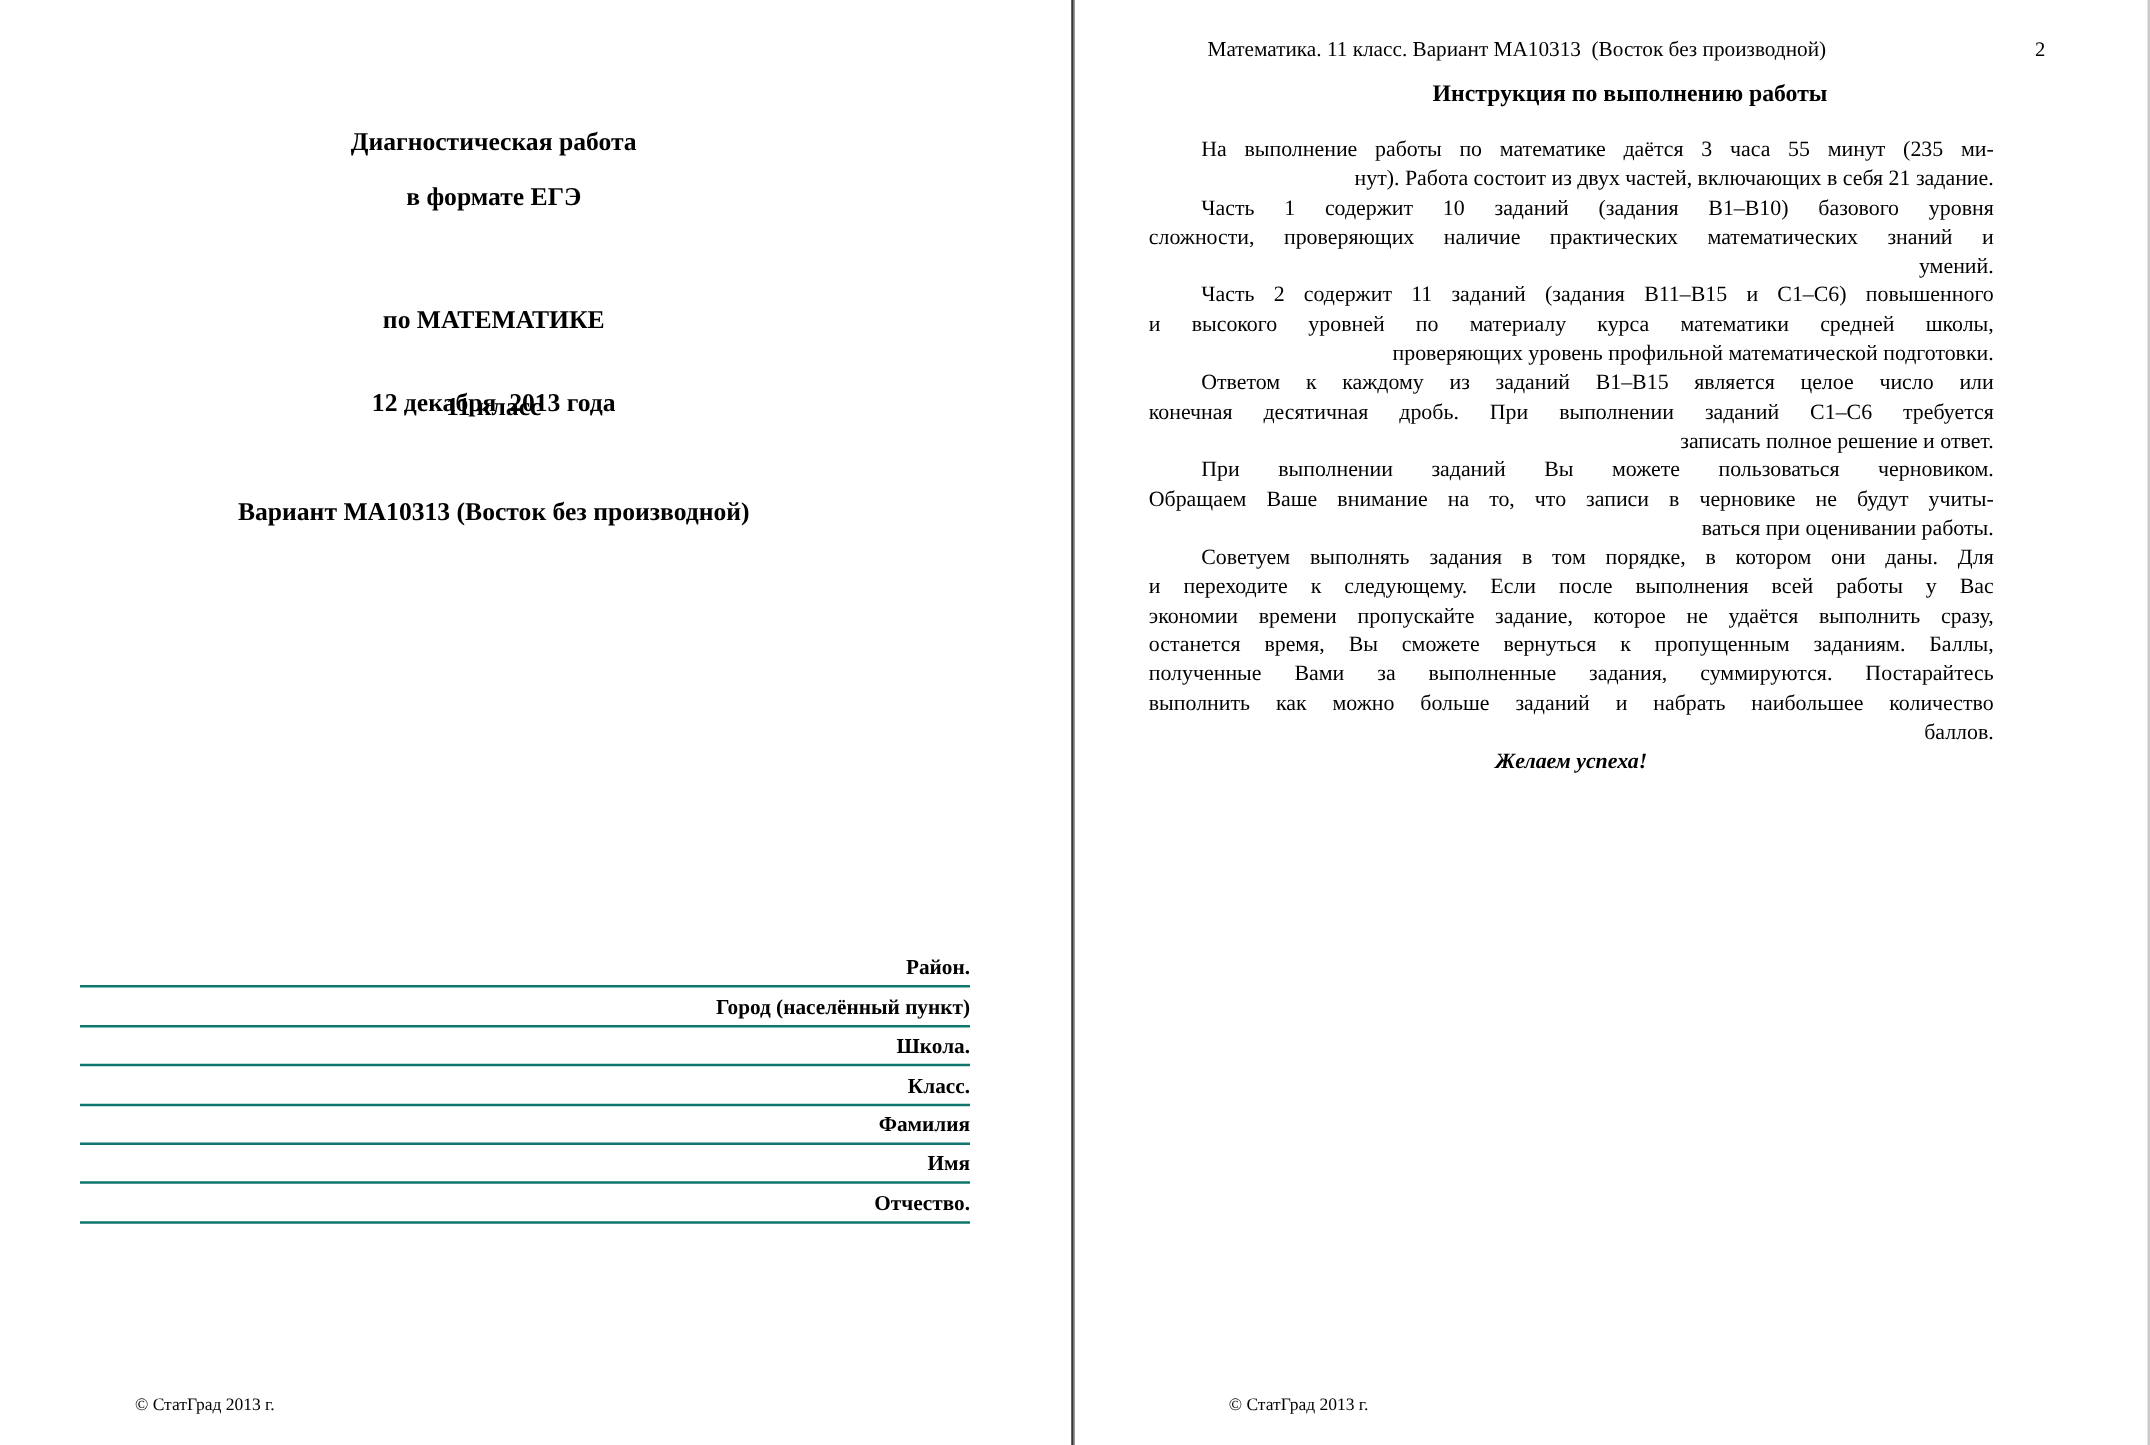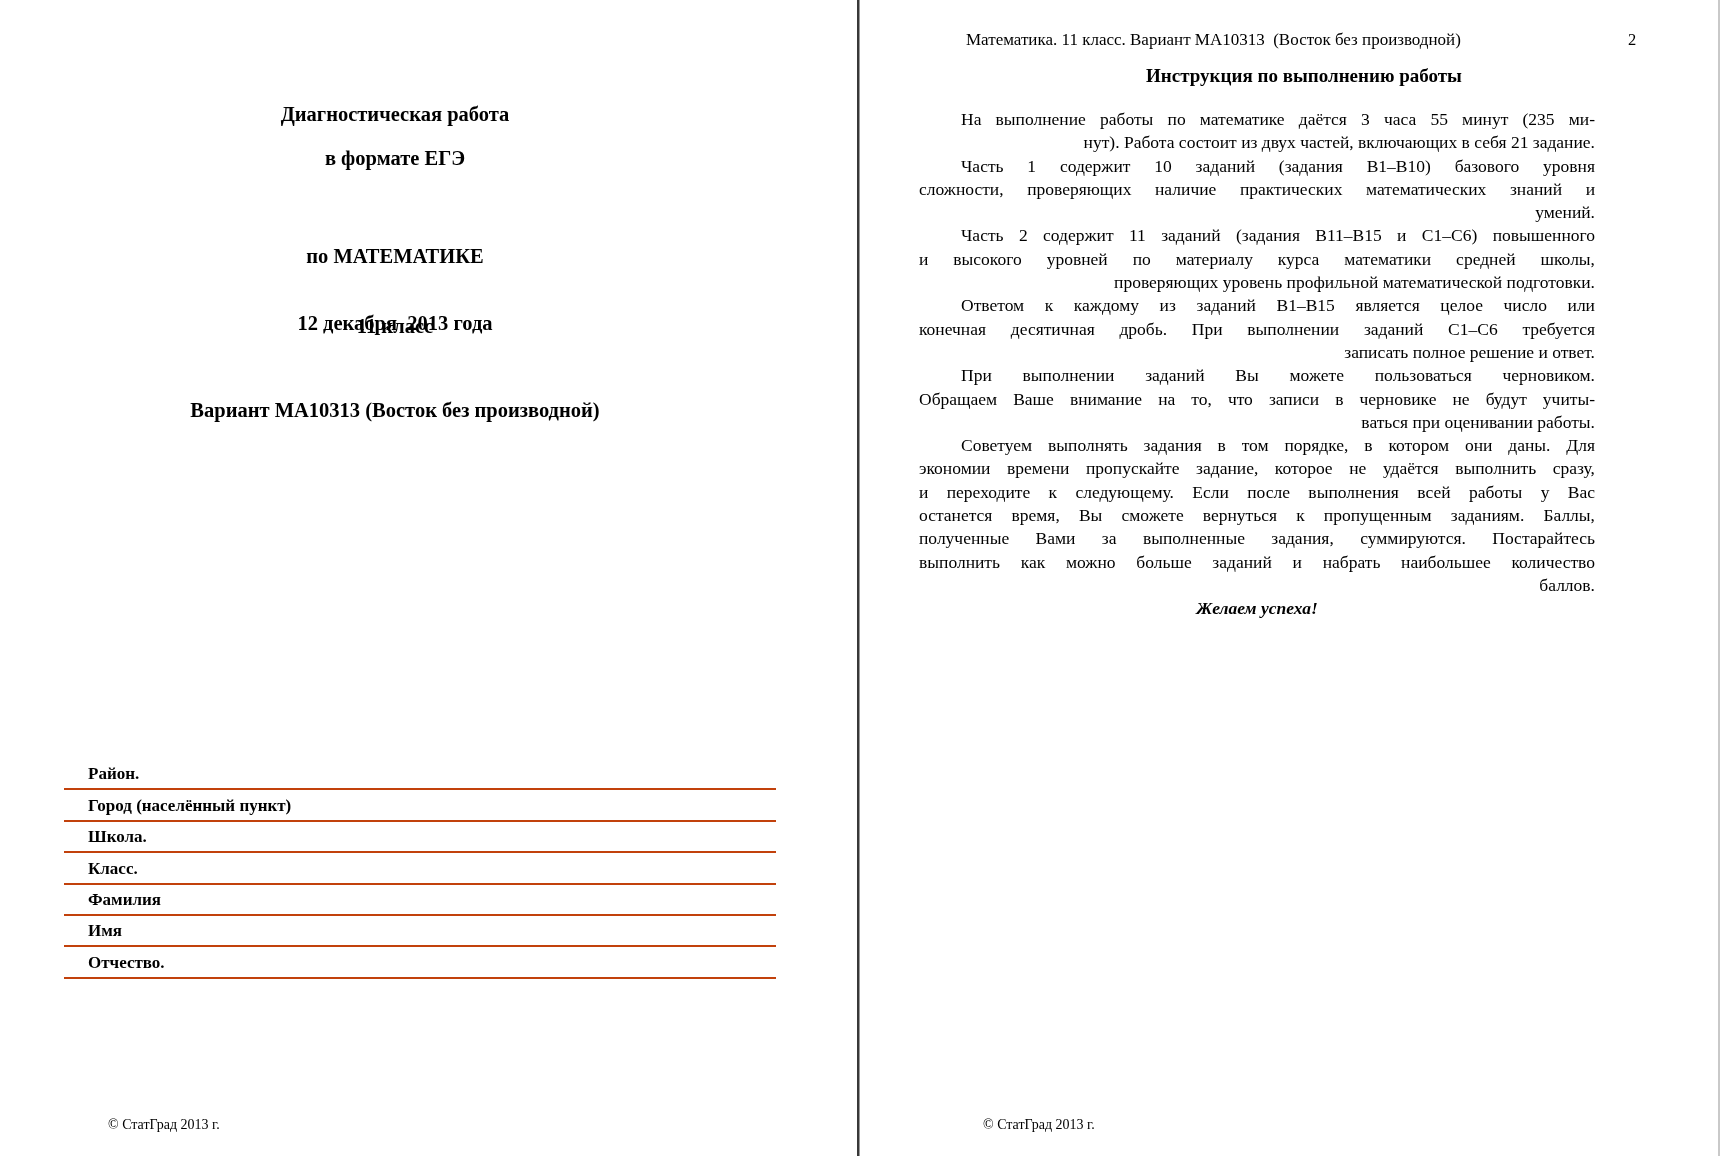--- a/index.html
+++ b/index.html
@@ -129,8 +129,8 @@
 
   <div>
     <div class="bl jl fl">Советуем выполнять задания в том порядке, в котором они даны. Для</div>
+    <div class="bl jl">и переходите к следующему. Если после выполнения всей работы у Вас</div>
     <div class="bl jl">экономии времени пропускайте задание, которое не удаётся выполнить сразу,</div>
-    <div class="bl jl">и переходите к следующему. Если после выполнения всей работы у Вас</div>
     <div class="bl jl">останется время, Вы сможете вернуться к пропущенным заданиям. Баллы,</div>
     <div class="bl jl">полученные Вами за выполненные задания, суммируются. Постарайтесь</div>
     <div class="bl jl">выполнить как можно больше заданий и набрать наибольшее количество</div>

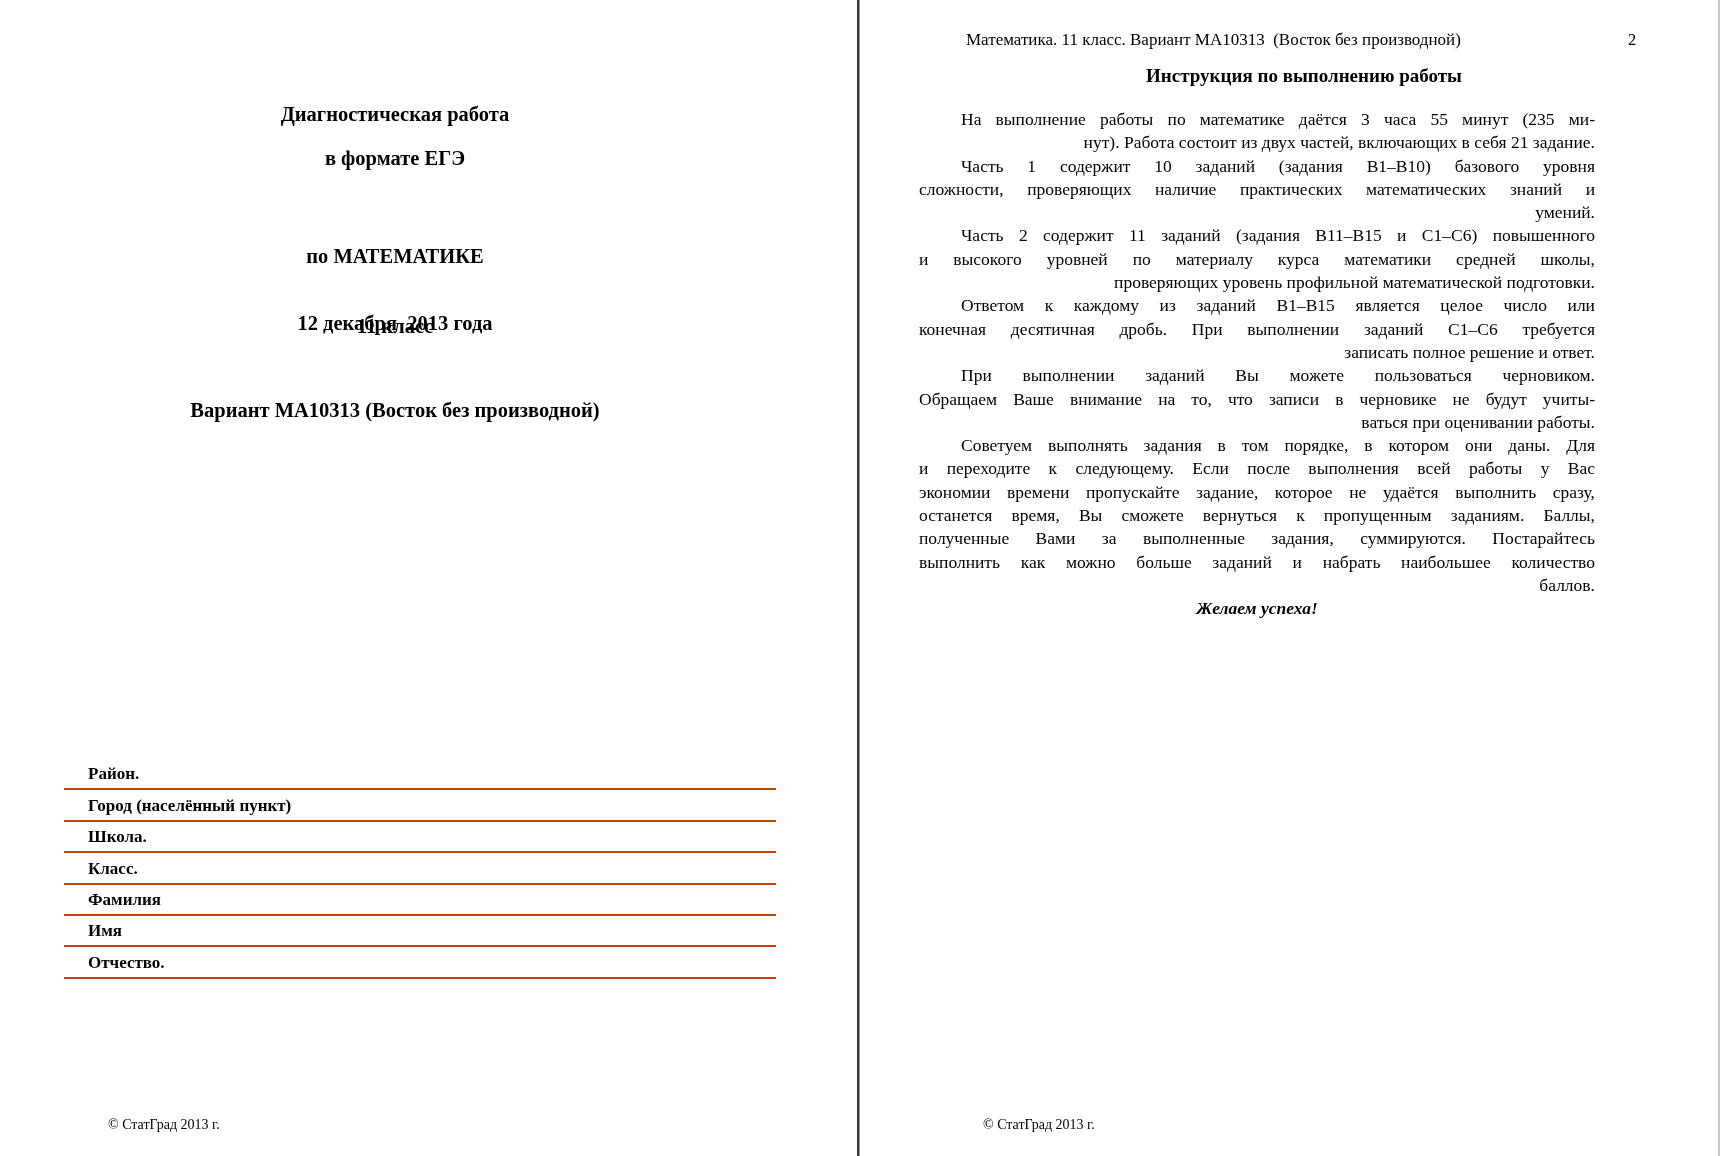--- a/index.html
+++ b/index.html
@@ -22,7 +22,7 @@
   .t1{top:102px;} .t2{top:146px;} .t3{top:228px;margin-top:16px;} .t4{top:271px;margin-top:40px;} .t5{top:314px;} .t6{top:398px;}
 
   .form-block{position:absolute;left:64px;top:759px;width:712px;}
-  .frow{height:29.4px;border-bottom:2px solid #c2410c;display:flex;align-items:flex-end;}
+  .frow{height:29.4px;border-bottom:2px solid #0f766e;display:flex;align-items:flex-end;justify-content:flex-end;}
   .frow .flabel{
     font-weight:bold;font-size:17px;line-height:17px;
     padding-left:24px;padding-bottom:6px;white-space:pre;

